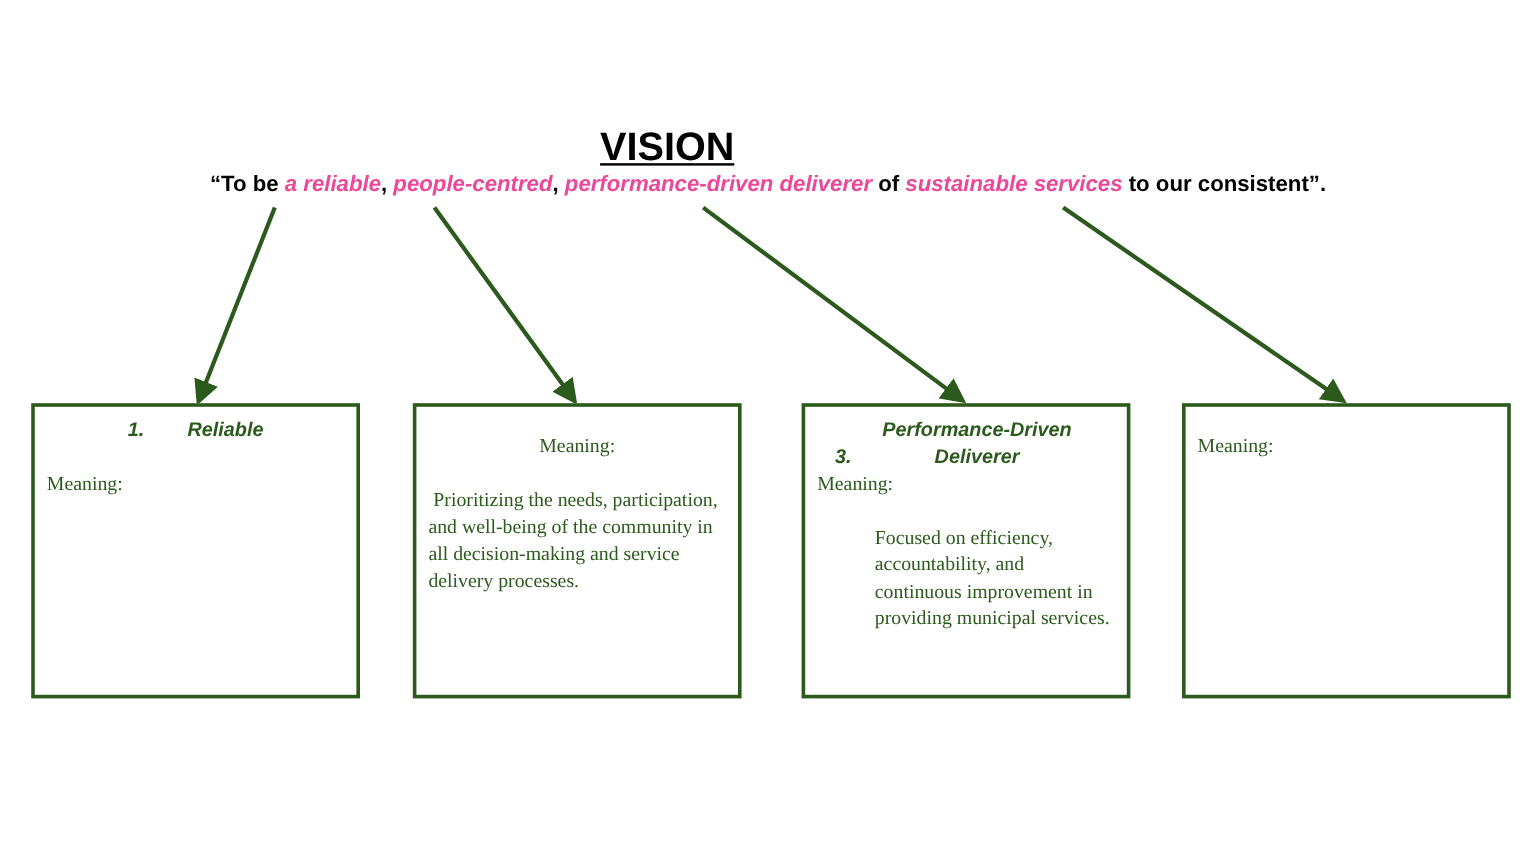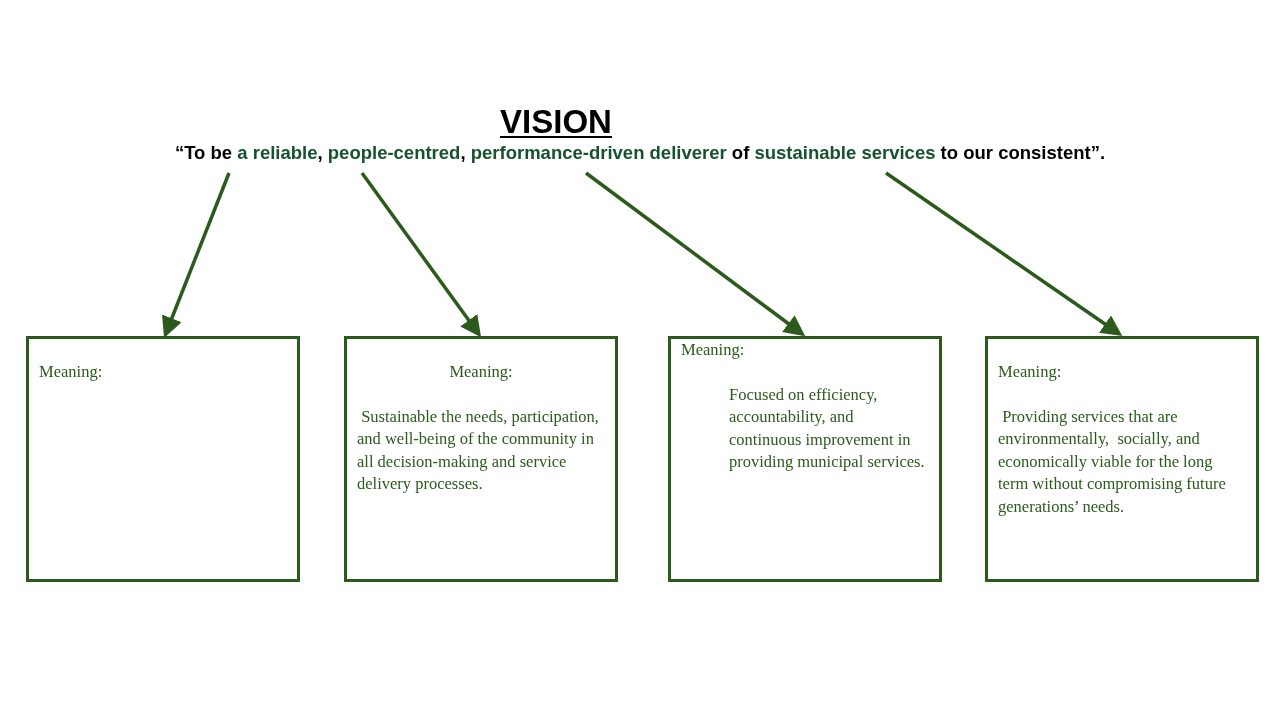--- a/index.html
+++ b/index.html
@@ -7,7 +7,7 @@
   .title { position: absolute; left: 0; width: 1112px; top: 103px; text-align: center; font-weight: bold; font-size: 33px; color: #000; }
   .title span { text-decoration: underline; text-decoration-thickness: 2px; text-underline-offset: 3px; }
   .statement { position: absolute; left: 0; width: 1280px; top: 142px; text-align: center; font-weight: bold; font-size: 18.5px; color: #000; white-space: nowrap; }
-  .statement .hl { color: #14532d; }
+  .statement .hl { color: #ec4899; font-style: italic; }
   svg.arrows { position: absolute; left: 0; top: 0; }
   .box { position: absolute; top: 336px; width: 268px; height: 240px; border: 3px solid #2b5a1c; box-sizing: content-box; background: #fff; color: #2b5a1c; font-size: 16.5px; line-height: 22.5px; }
   .box .head { font-weight: bold; font-style: italic; text-align: center; color: #2b5a1c; }

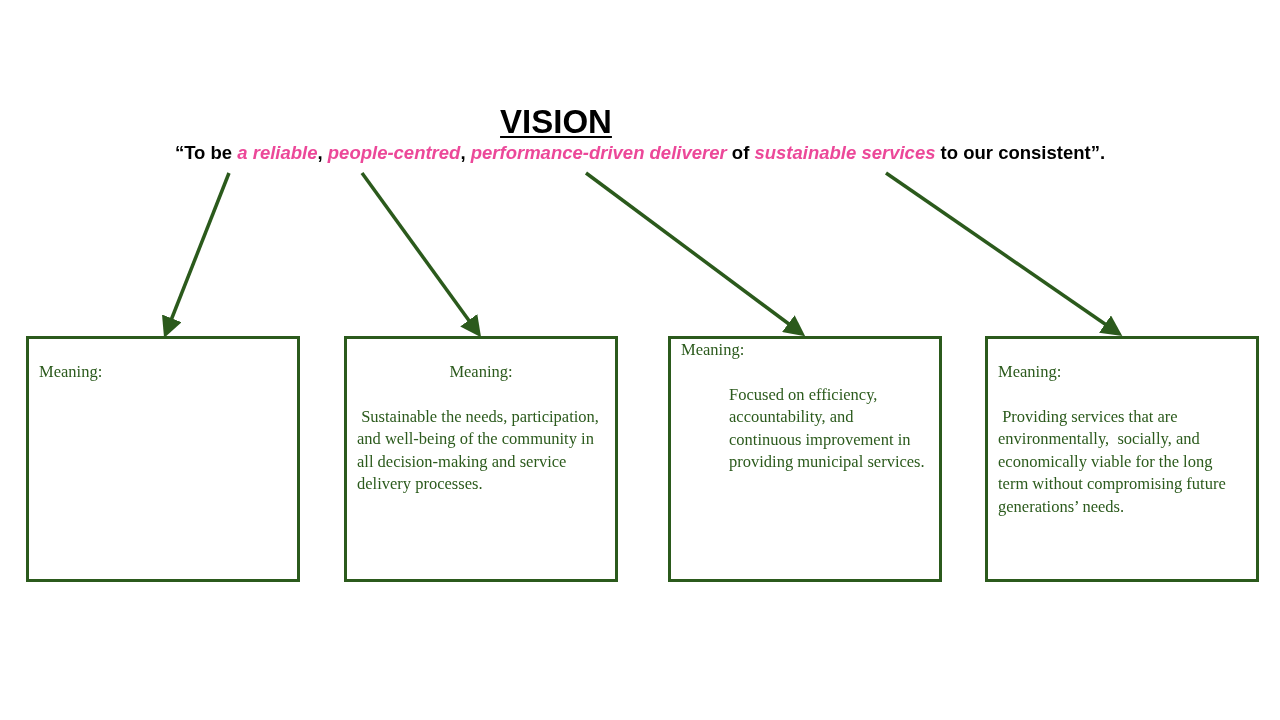--- a/index.html
+++ b/index.html
@@ -38,6 +38,9 @@
 </svg>
 
 <div class="box" style="left:26px;">
+  <div class="head" style="padding-top:8px;">
+    <span>1.</span><span style="display:inline-block;width:36px;"></span><span>Reliable</span>
+  </div>
   <div class="body">
     <div class="gap"></div>
     <p>Meaning:</p>

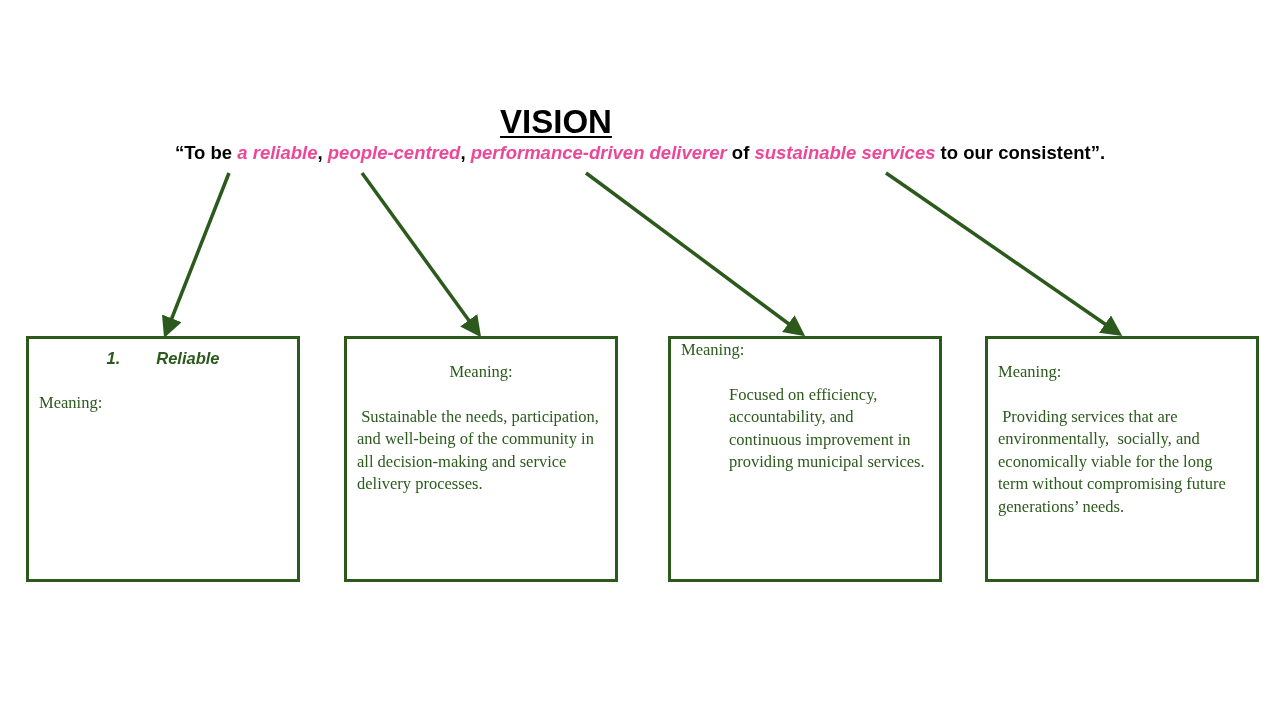--- a/index.html
+++ b/index.html
@@ -58,6 +58,9 @@
 </div>
 
 <div class="box" style="left:668px;">
+  <div class="head" style="padding-top:8px;">
+    <span>3.</span> <span style="display:inline-block;width:200px;">Performance-Driven Deliverer</span>
+  </div>
   <div class="body">
     <p>Meaning:</p>
     <div class="gap"></div>

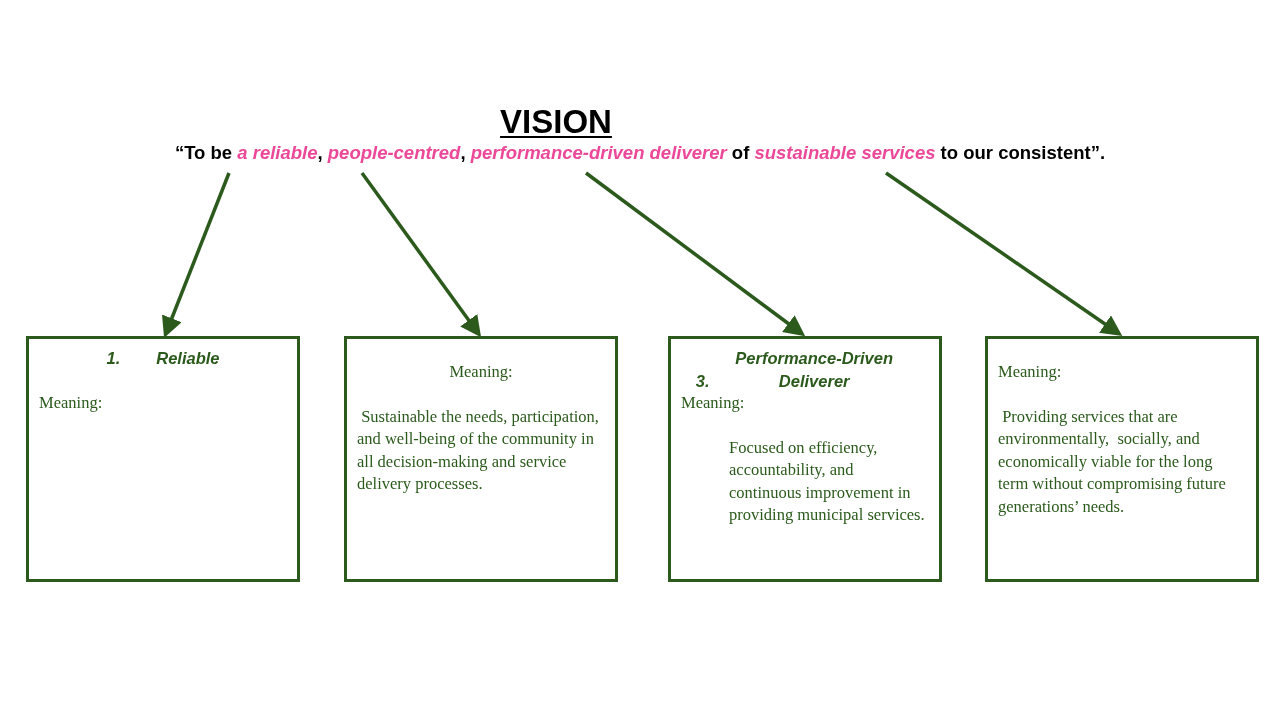--- a/index.html
+++ b/index.html
@@ -53,7 +53,7 @@
     <div class="gap"></div>
     <p style="text-align:center;">Meaning:</p>
     <div class="gap"></div>
-    <p style="white-space:pre-wrap;padding-left:0;"> Sustainable the needs, participation, and well-being of the community in all decision-making and service delivery processes.</p>
+    <p style="white-space:pre-wrap;padding-left:0;"> Prioritizing the needs, participation, and well-being of the community in all decision-making and service delivery processes.</p>
   </div>
 </div>
 

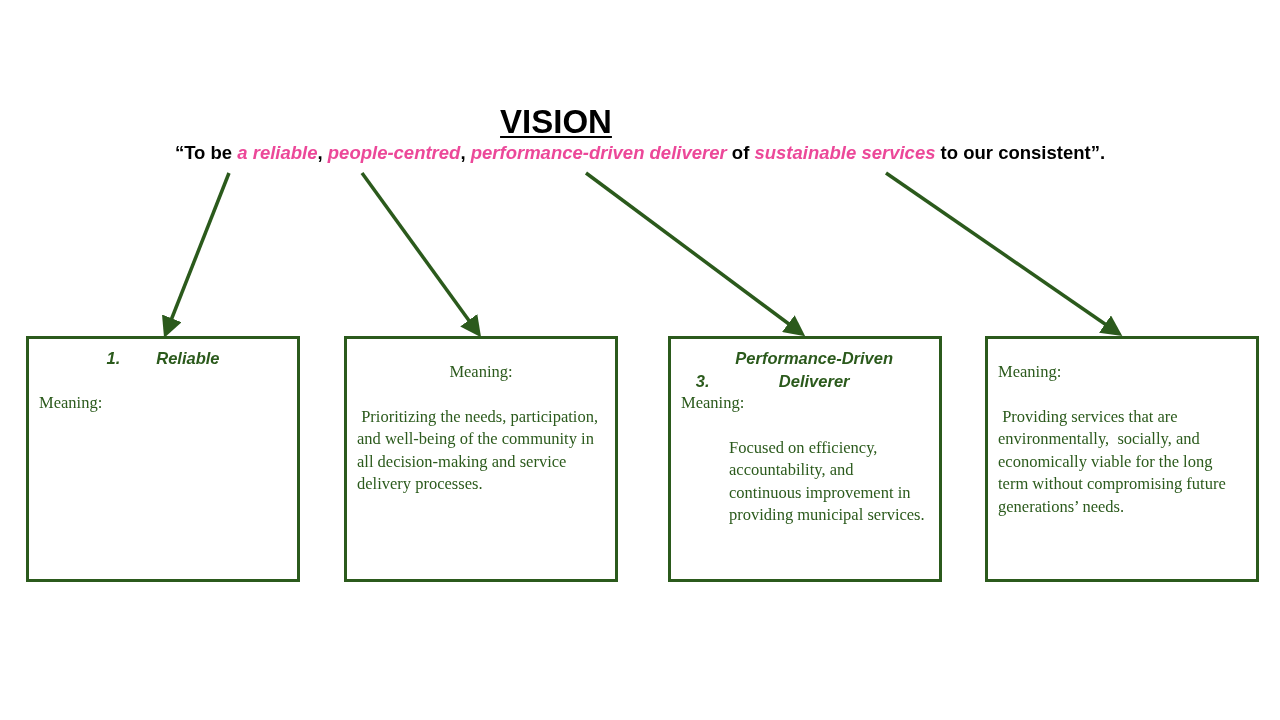--- a/index.html
+++ b/index.html
@@ -73,7 +73,6 @@
     <div class="gap"></div>
     <p>Meaning:</p>
     <div class="gap"></div>
-    <p style="white-space:pre-wrap;"> Providing services that are environmentally,  socially, and economically viable for the long term without compromising future generations’ needs.</p>
   </div>
 </div>
 

